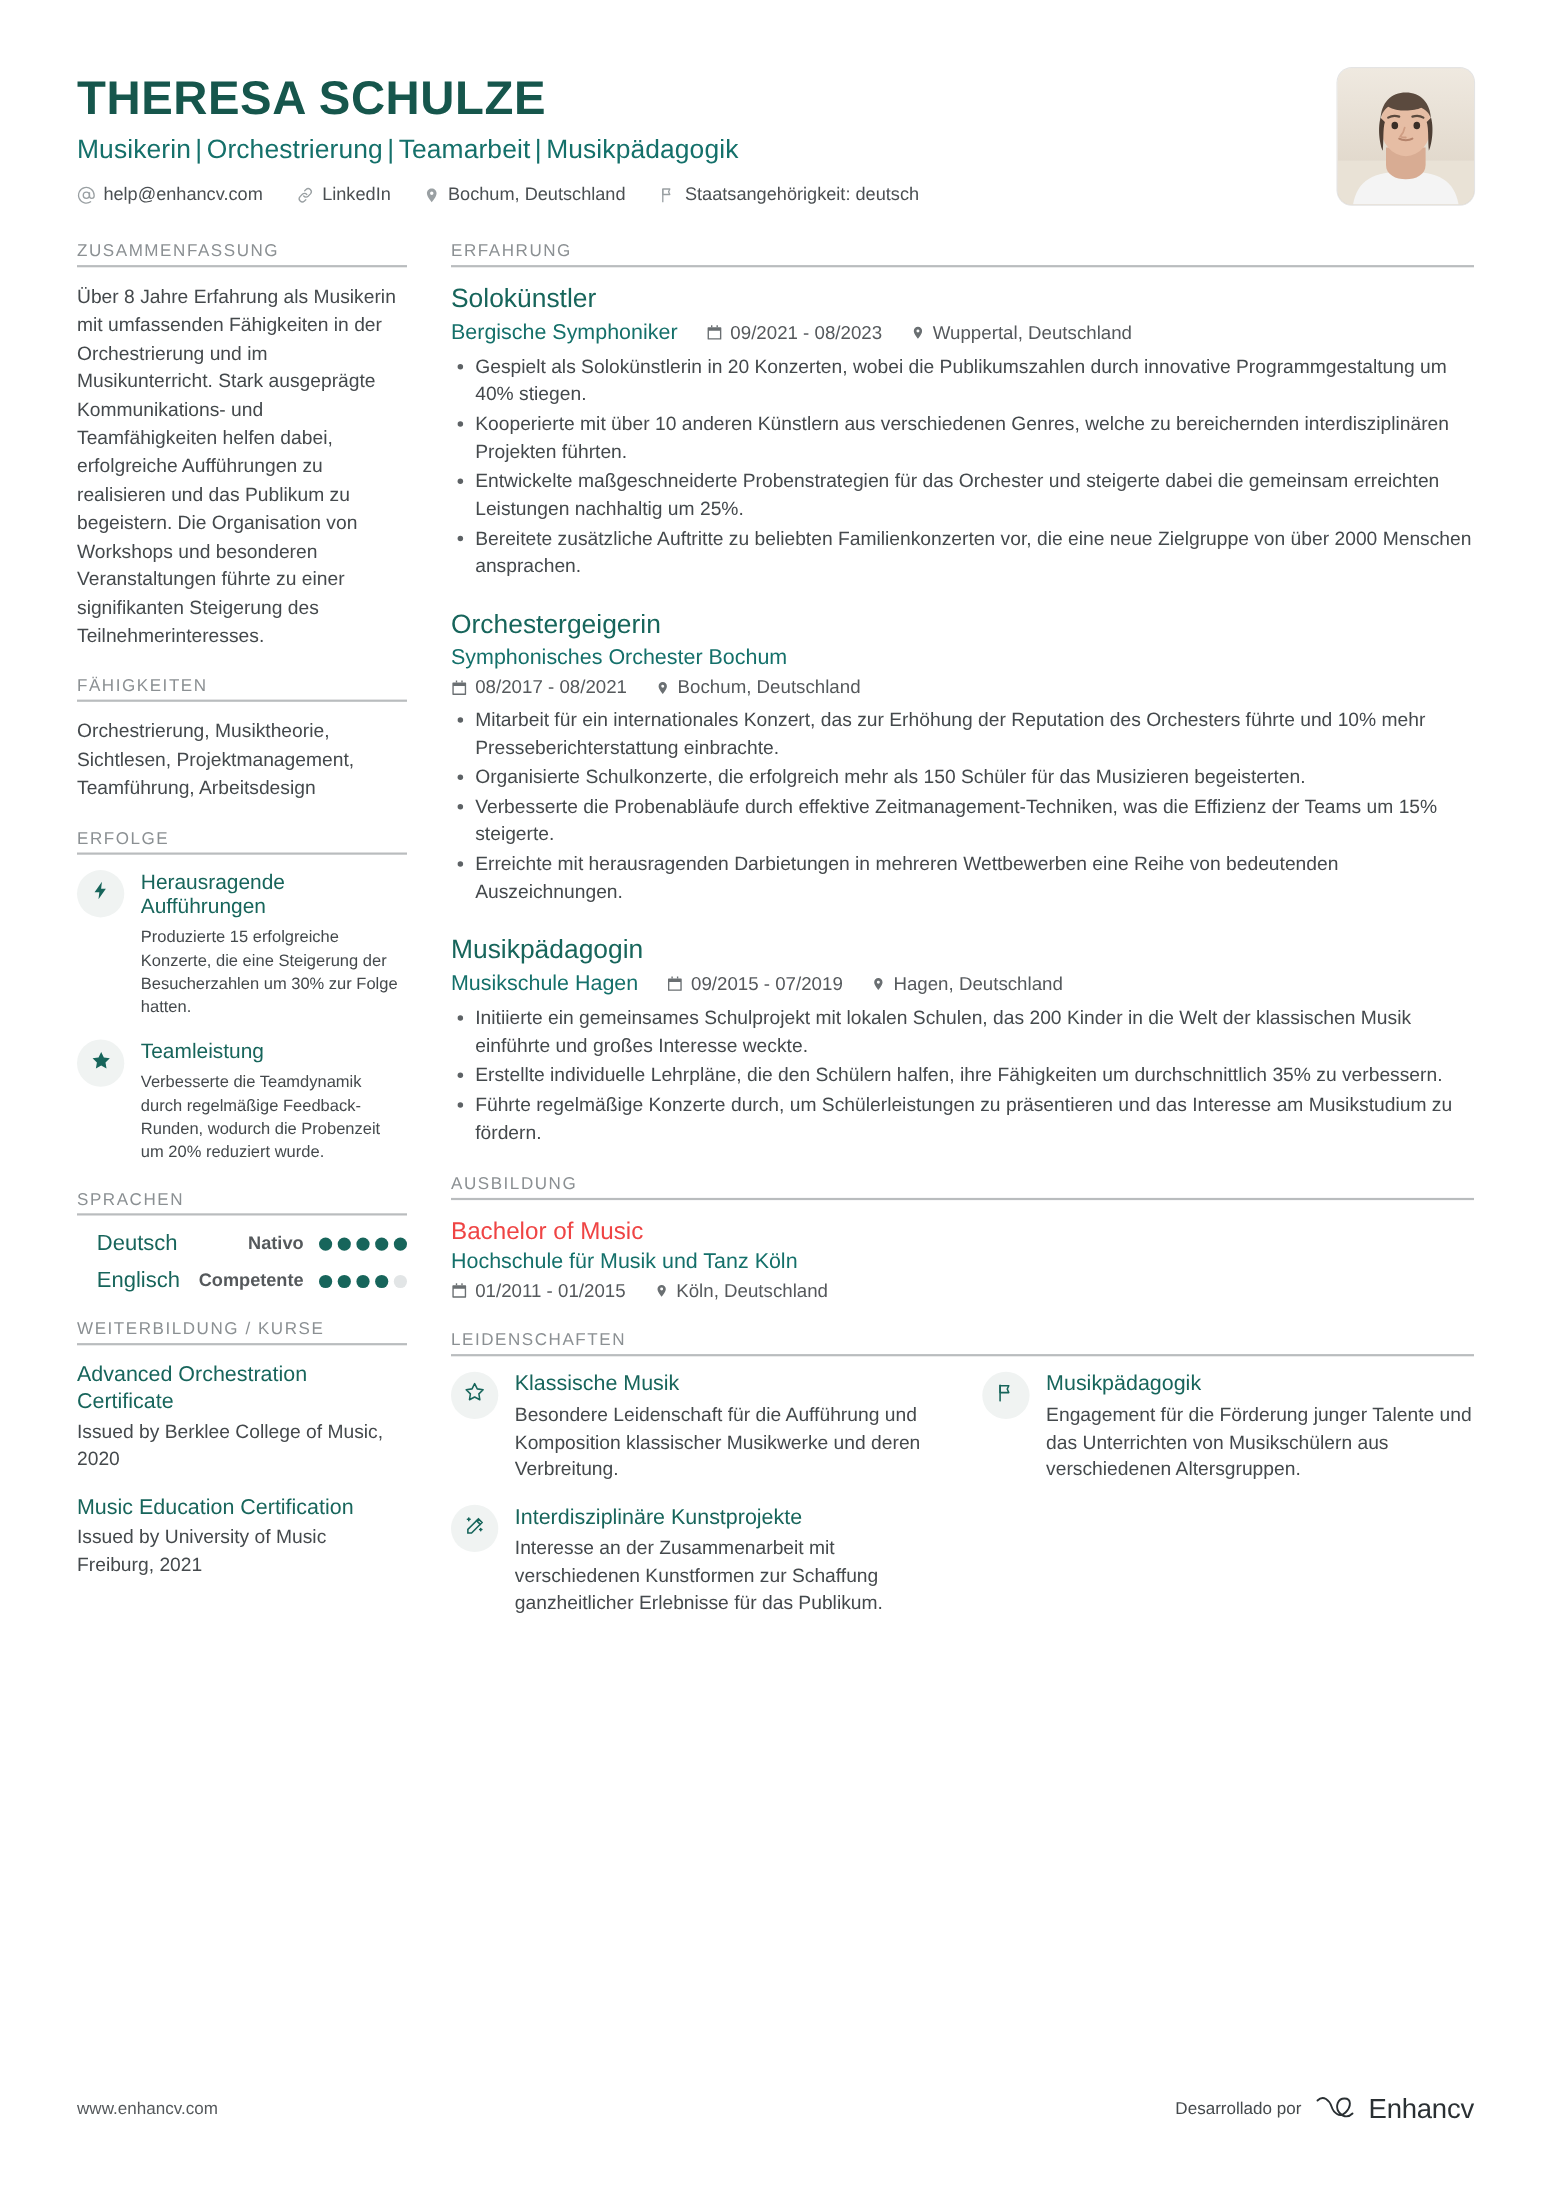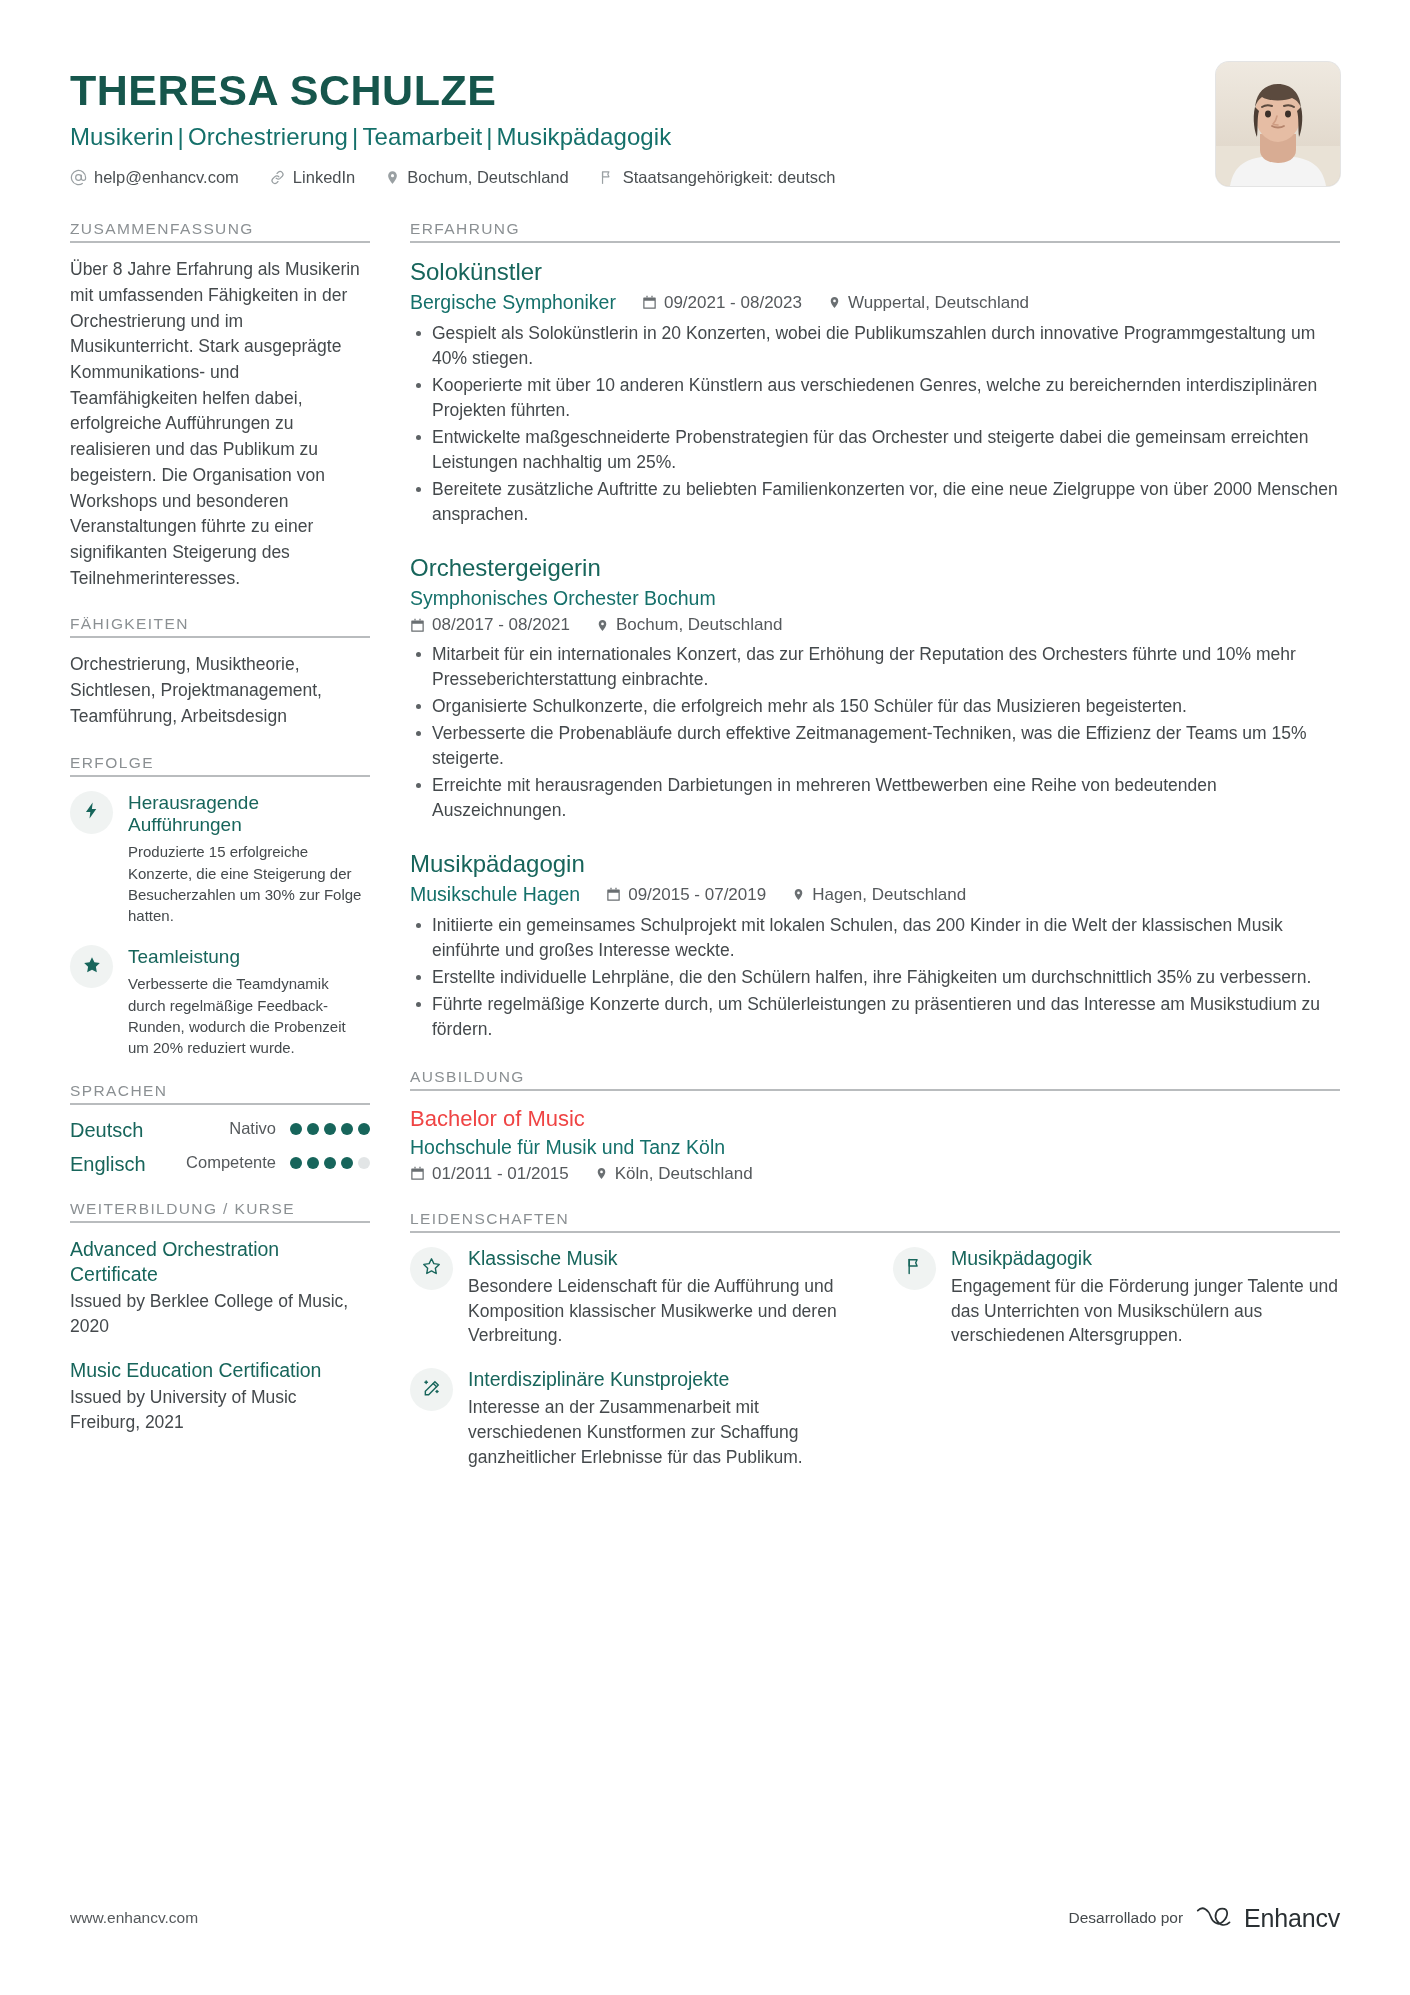--- a/index.html
+++ b/index.html
@@ -110,8 +110,9 @@
   .ach-desc { font-size: 15px; line-height: 1.42; color: #44494c; }
 
   .lang-row {
-    display: flex; align-items: flex-start; justify-content: space-between;
+    display: flex; align-items: center; justify-content: space-between;
     margin-bottom: 11px;
+    margin-left: 18px;
   }
   .lang-name { font-size: 20px; color: #17655b; }
   .lang-right { display: flex; align-items: center; gap: 14px; }

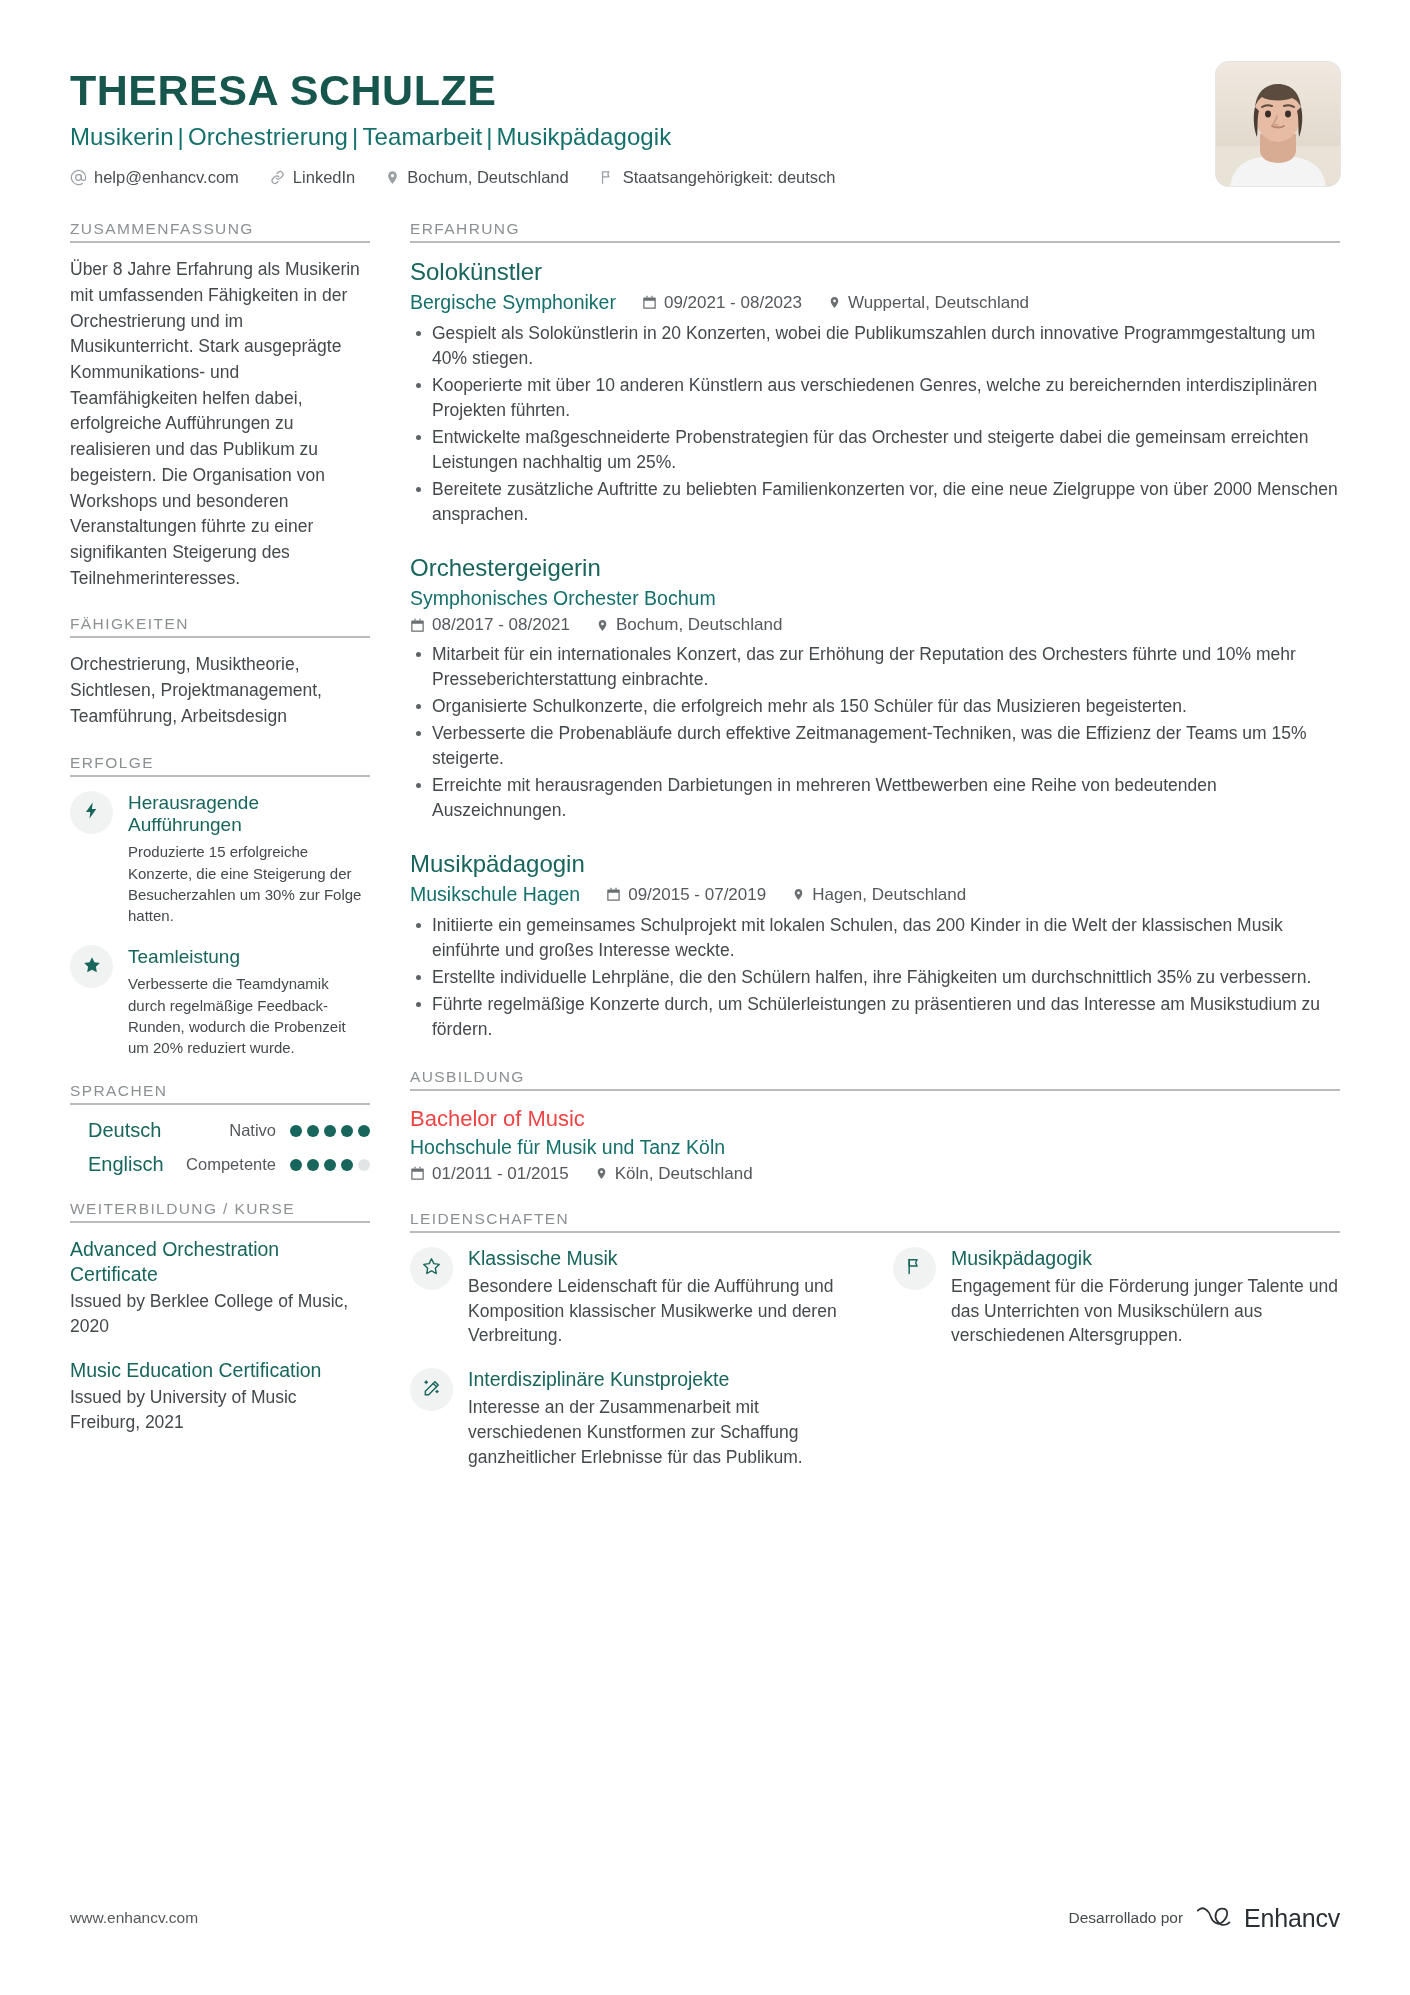--- a/index.html
+++ b/index.html
@@ -115,7 +115,7 @@
     margin-left: 18px;
   }
   .lang-name { font-size: 20px; color: #17655b; }
-  .lang-right { display: flex; align-items: center; gap: 14px; }
+  .lang-right { display: flex; align-items: center; gap: 14px; font-weight: bold; }
   .lang-level { font-size: 16.5px; color: #55595c; }
   .dots { display: flex; gap: 5px; }
   .dot { width: 12px; height: 12px; border-radius: 50%; background: #e2e5e6; }

